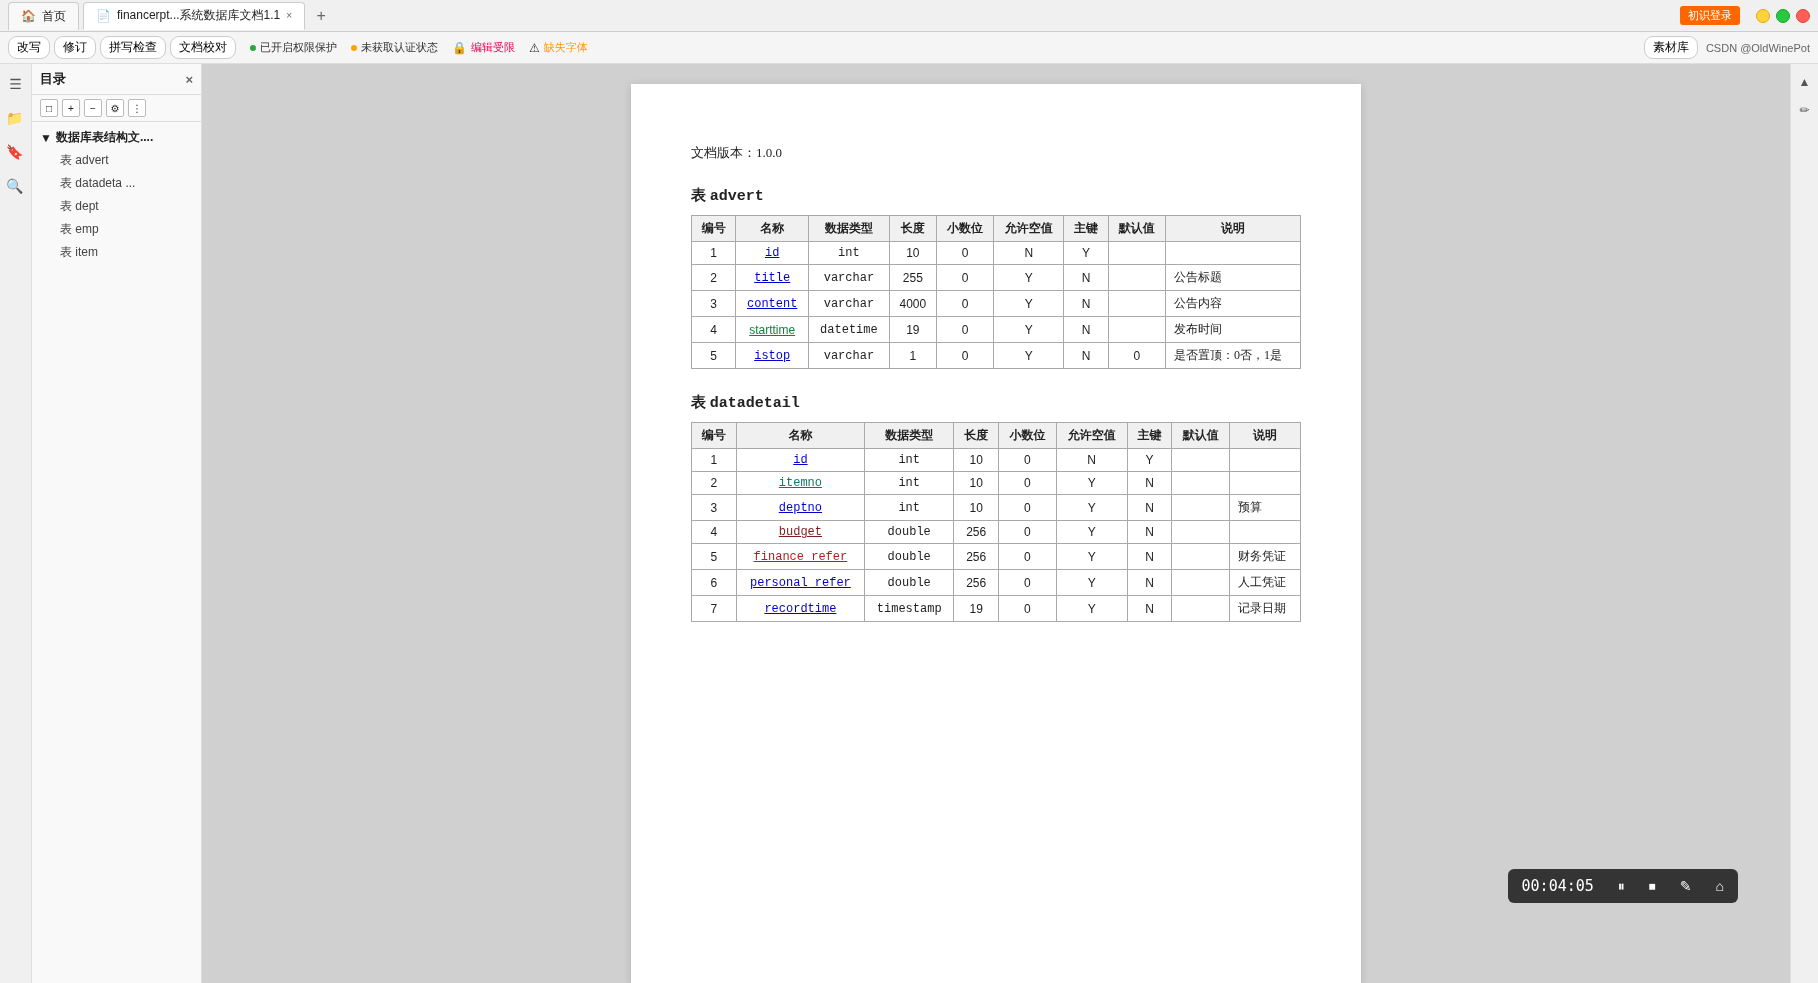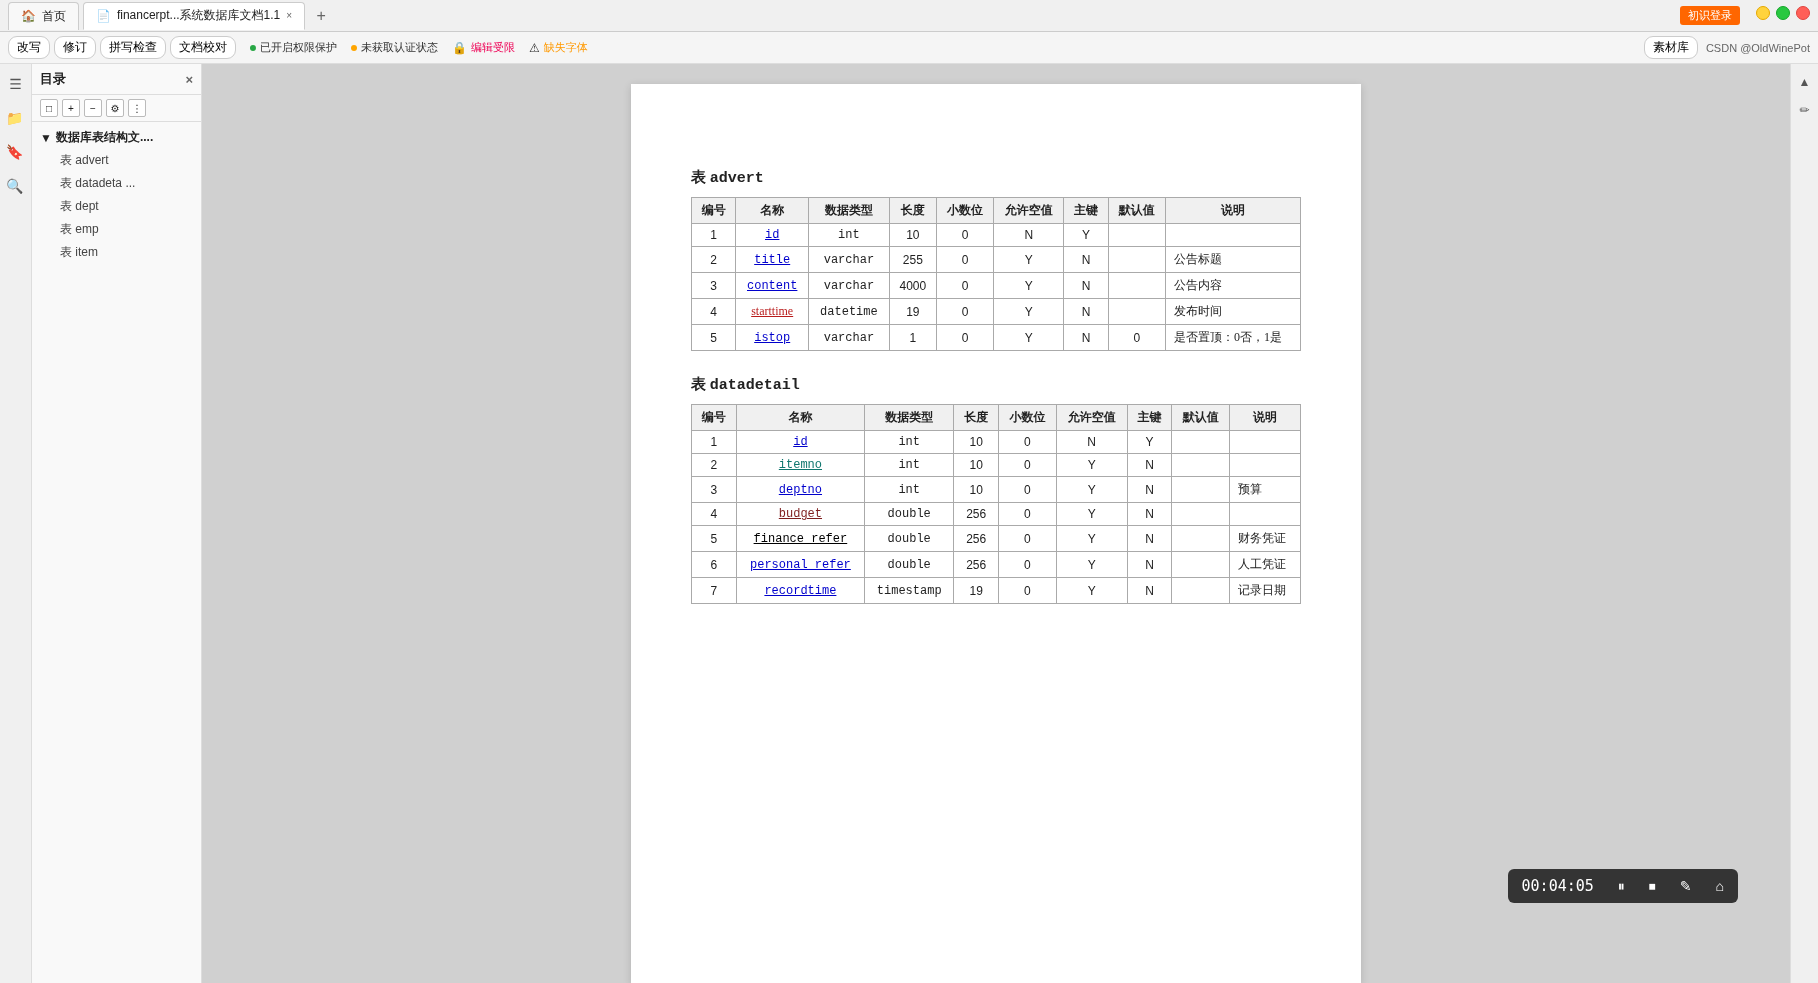--- a/index.html
+++ b/index.html
@@ -20,7 +20,7 @@
     .win-min { background: #ffd33d; border: 1px solid #e6a800; }
     .win-max { background: #28c840; border: 1px solid #14a629; }
     .win-close { background: #ff5f57; border: 1px solid #e0443e; }
-    .topbar-right { display: flex; align-items: flex-start; gap: 8px; font-size: 12px; }
+    .topbar-right { display: flex; align-items: center; gap: 8px; font-size: 12px; }
     .login-btn { background: #ff6600; color: #fff; padding: 2px 8px; border-radius: 3px; font-size: 11px; cursor: pointer; }
 
     

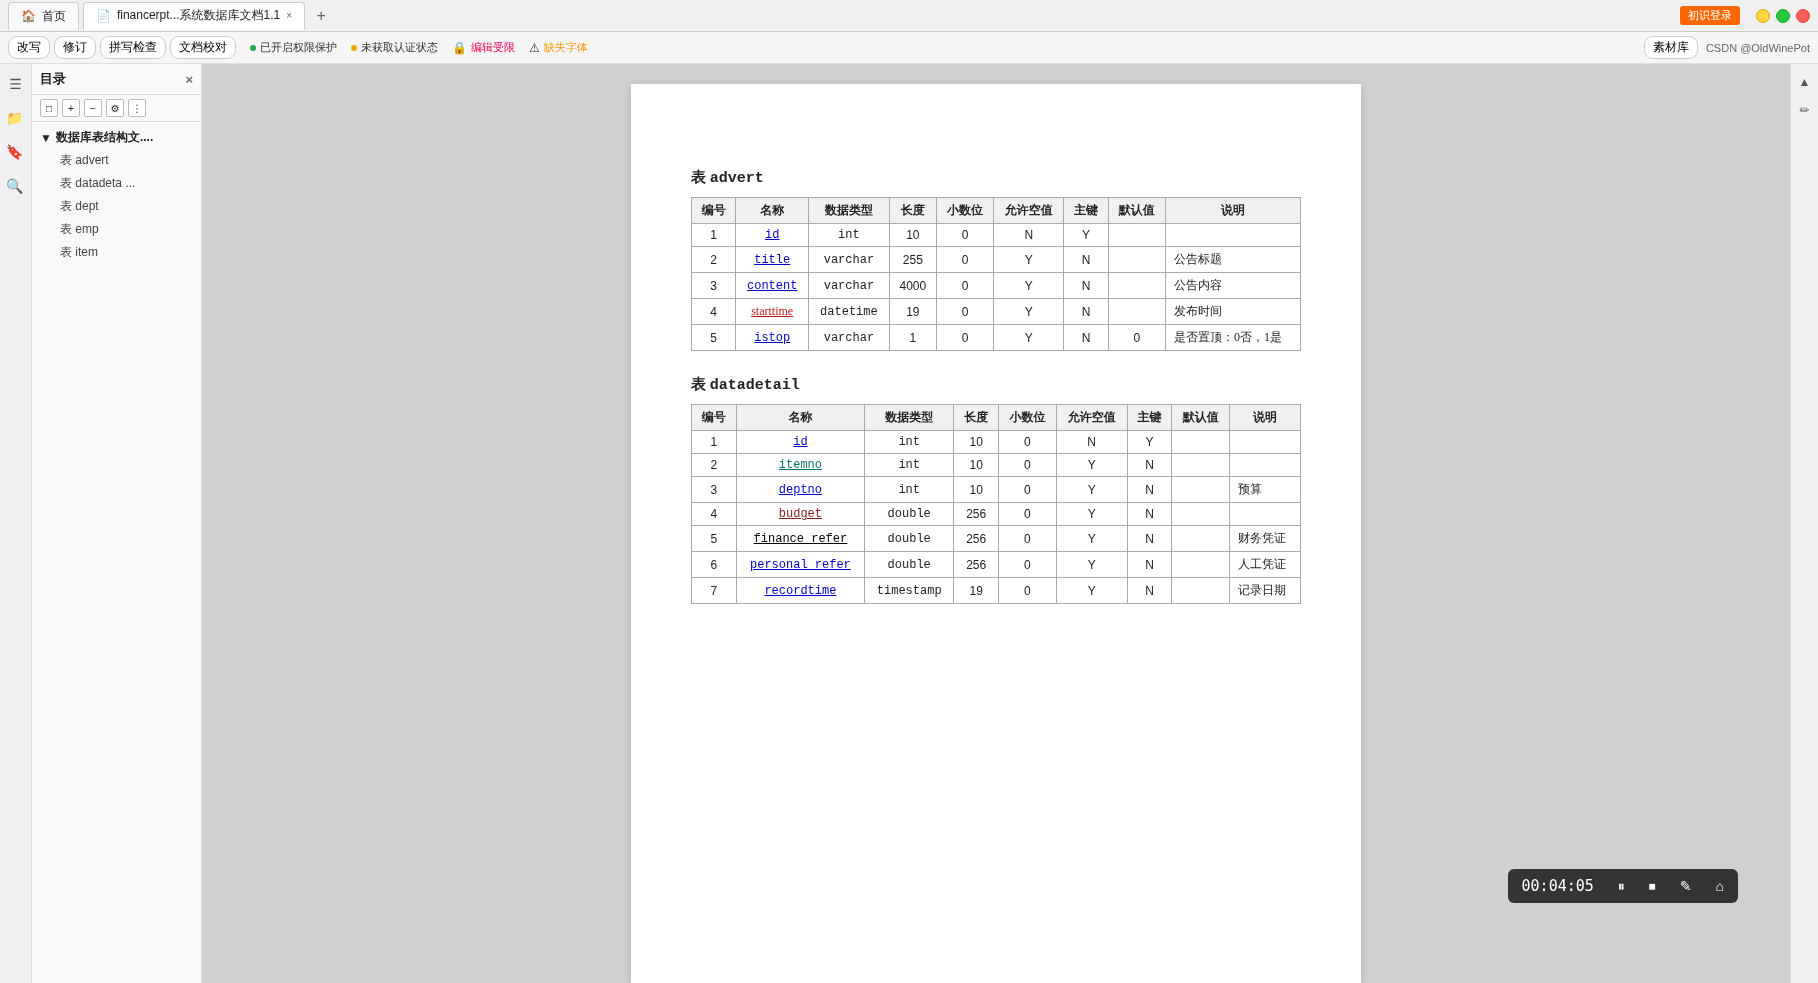--- a/index.html
+++ b/index.html
@@ -172,6 +172,9 @@
     <div class="main-content">
       <div class="doc-page">
 
+        <p class="doc-meta">
+          <span>文档版本：</span><span>1.0.0</span>
+        </p>
 
         <div class="section-title">
           表 <span>advert</span>

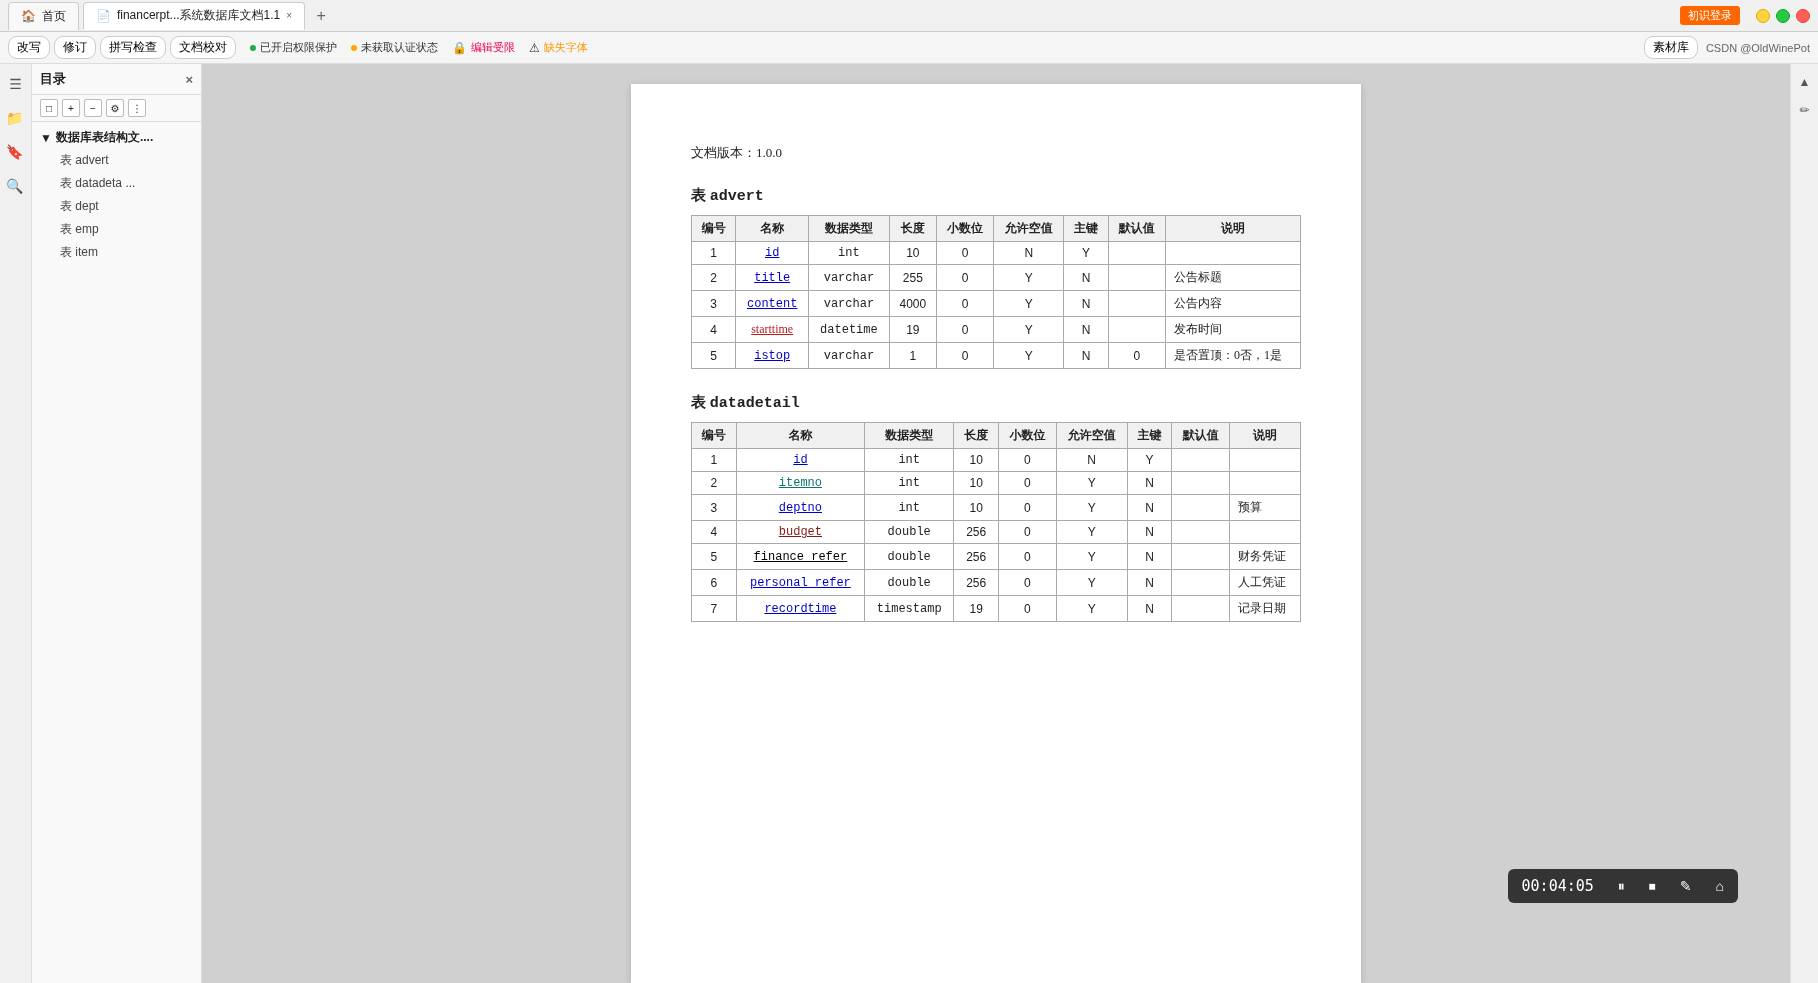--- a/index.html
+++ b/index.html
@@ -229,7 +229,7 @@
     </tr>
               <tr>
       <td class="plain">4</td>
-      <td style="font-family:Liberation Serif, serif;text-decoration:underline;color:#b91c1c;">starttime</td>
+      <td style="font-family:Liberation Sans, sans-serif;text-decoration:underline;color:#15803d;">starttime</td>
       <td style="font-family:'Courier New',monospace;">datetime</td>
       <td class="plain">19</td>
       <td class="plain">0</td>

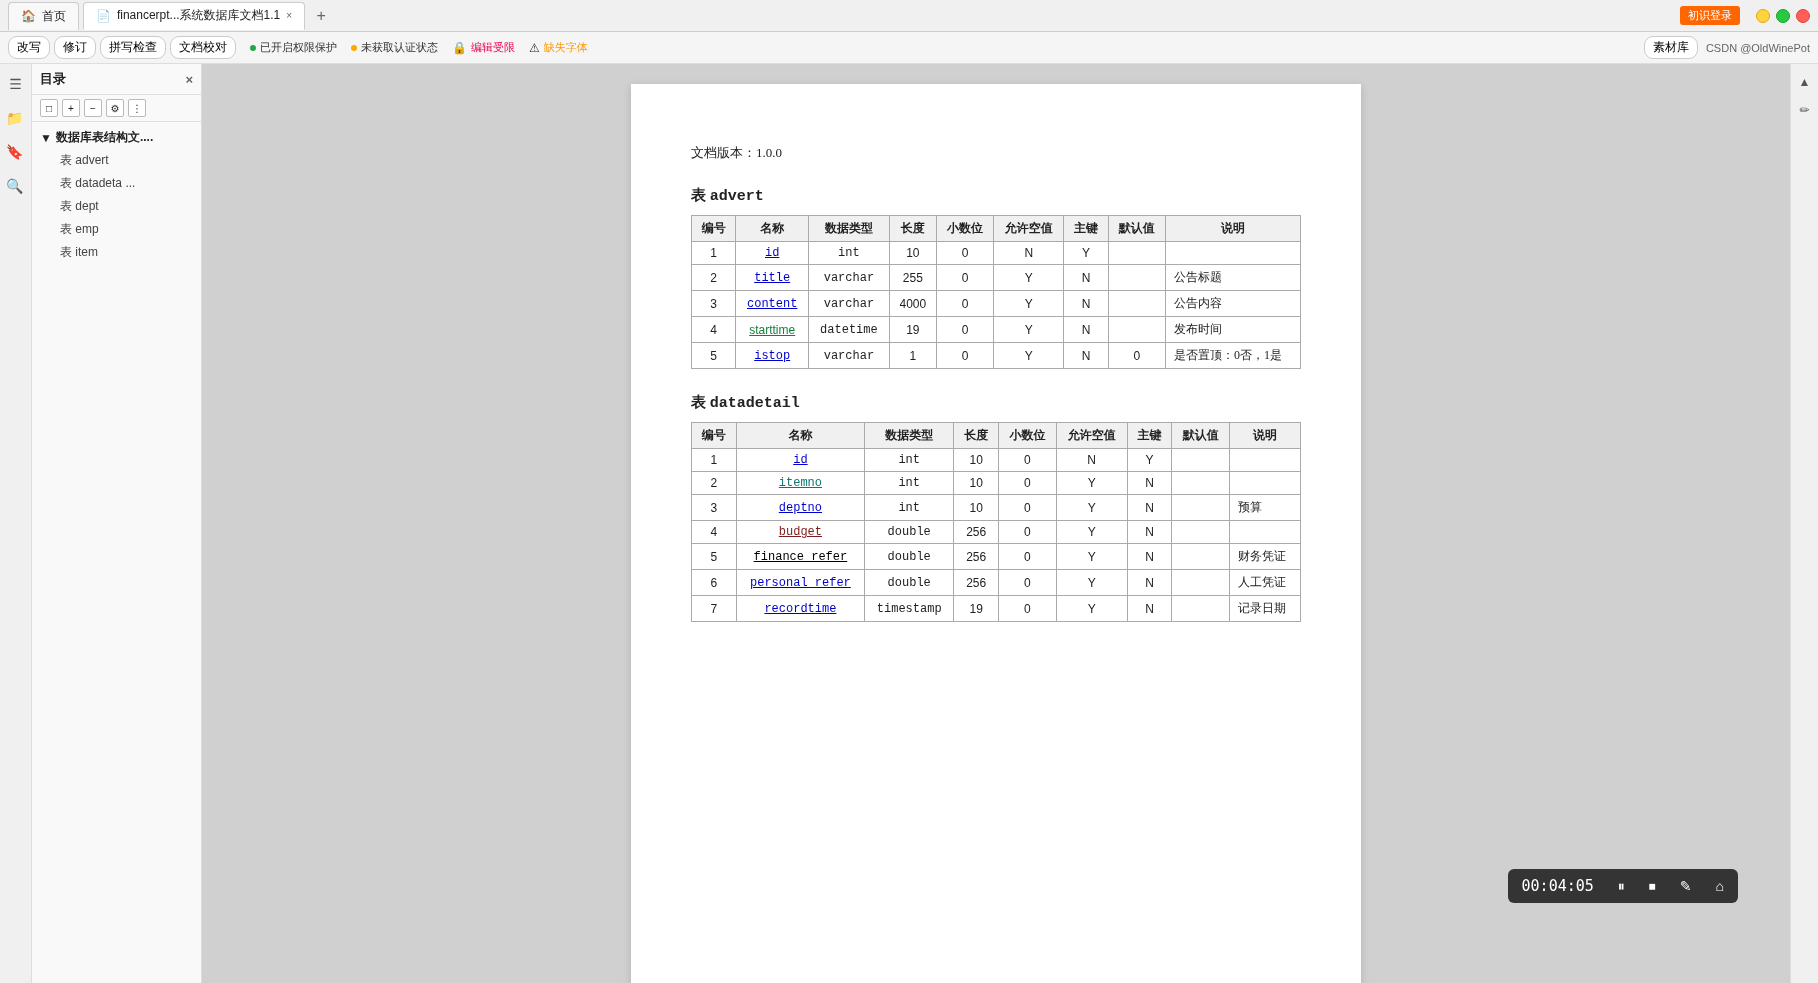--- a/index.html
+++ b/index.html
@@ -316,7 +316,7 @@
     </tr>
               <tr>
       <td class="plain">5</td>
-      <td style="font-family:'Courier New',monospace;color:#000000;">finance_refer</td>
+      <td style="font-family:'Courier New',monospace;color:#b91c1c;">finance_refer</td>
       <td style="font-family:'Courier New',monospace;">double</td>
       <td class="plain">256</td>
       <td class="plain">0</td>

